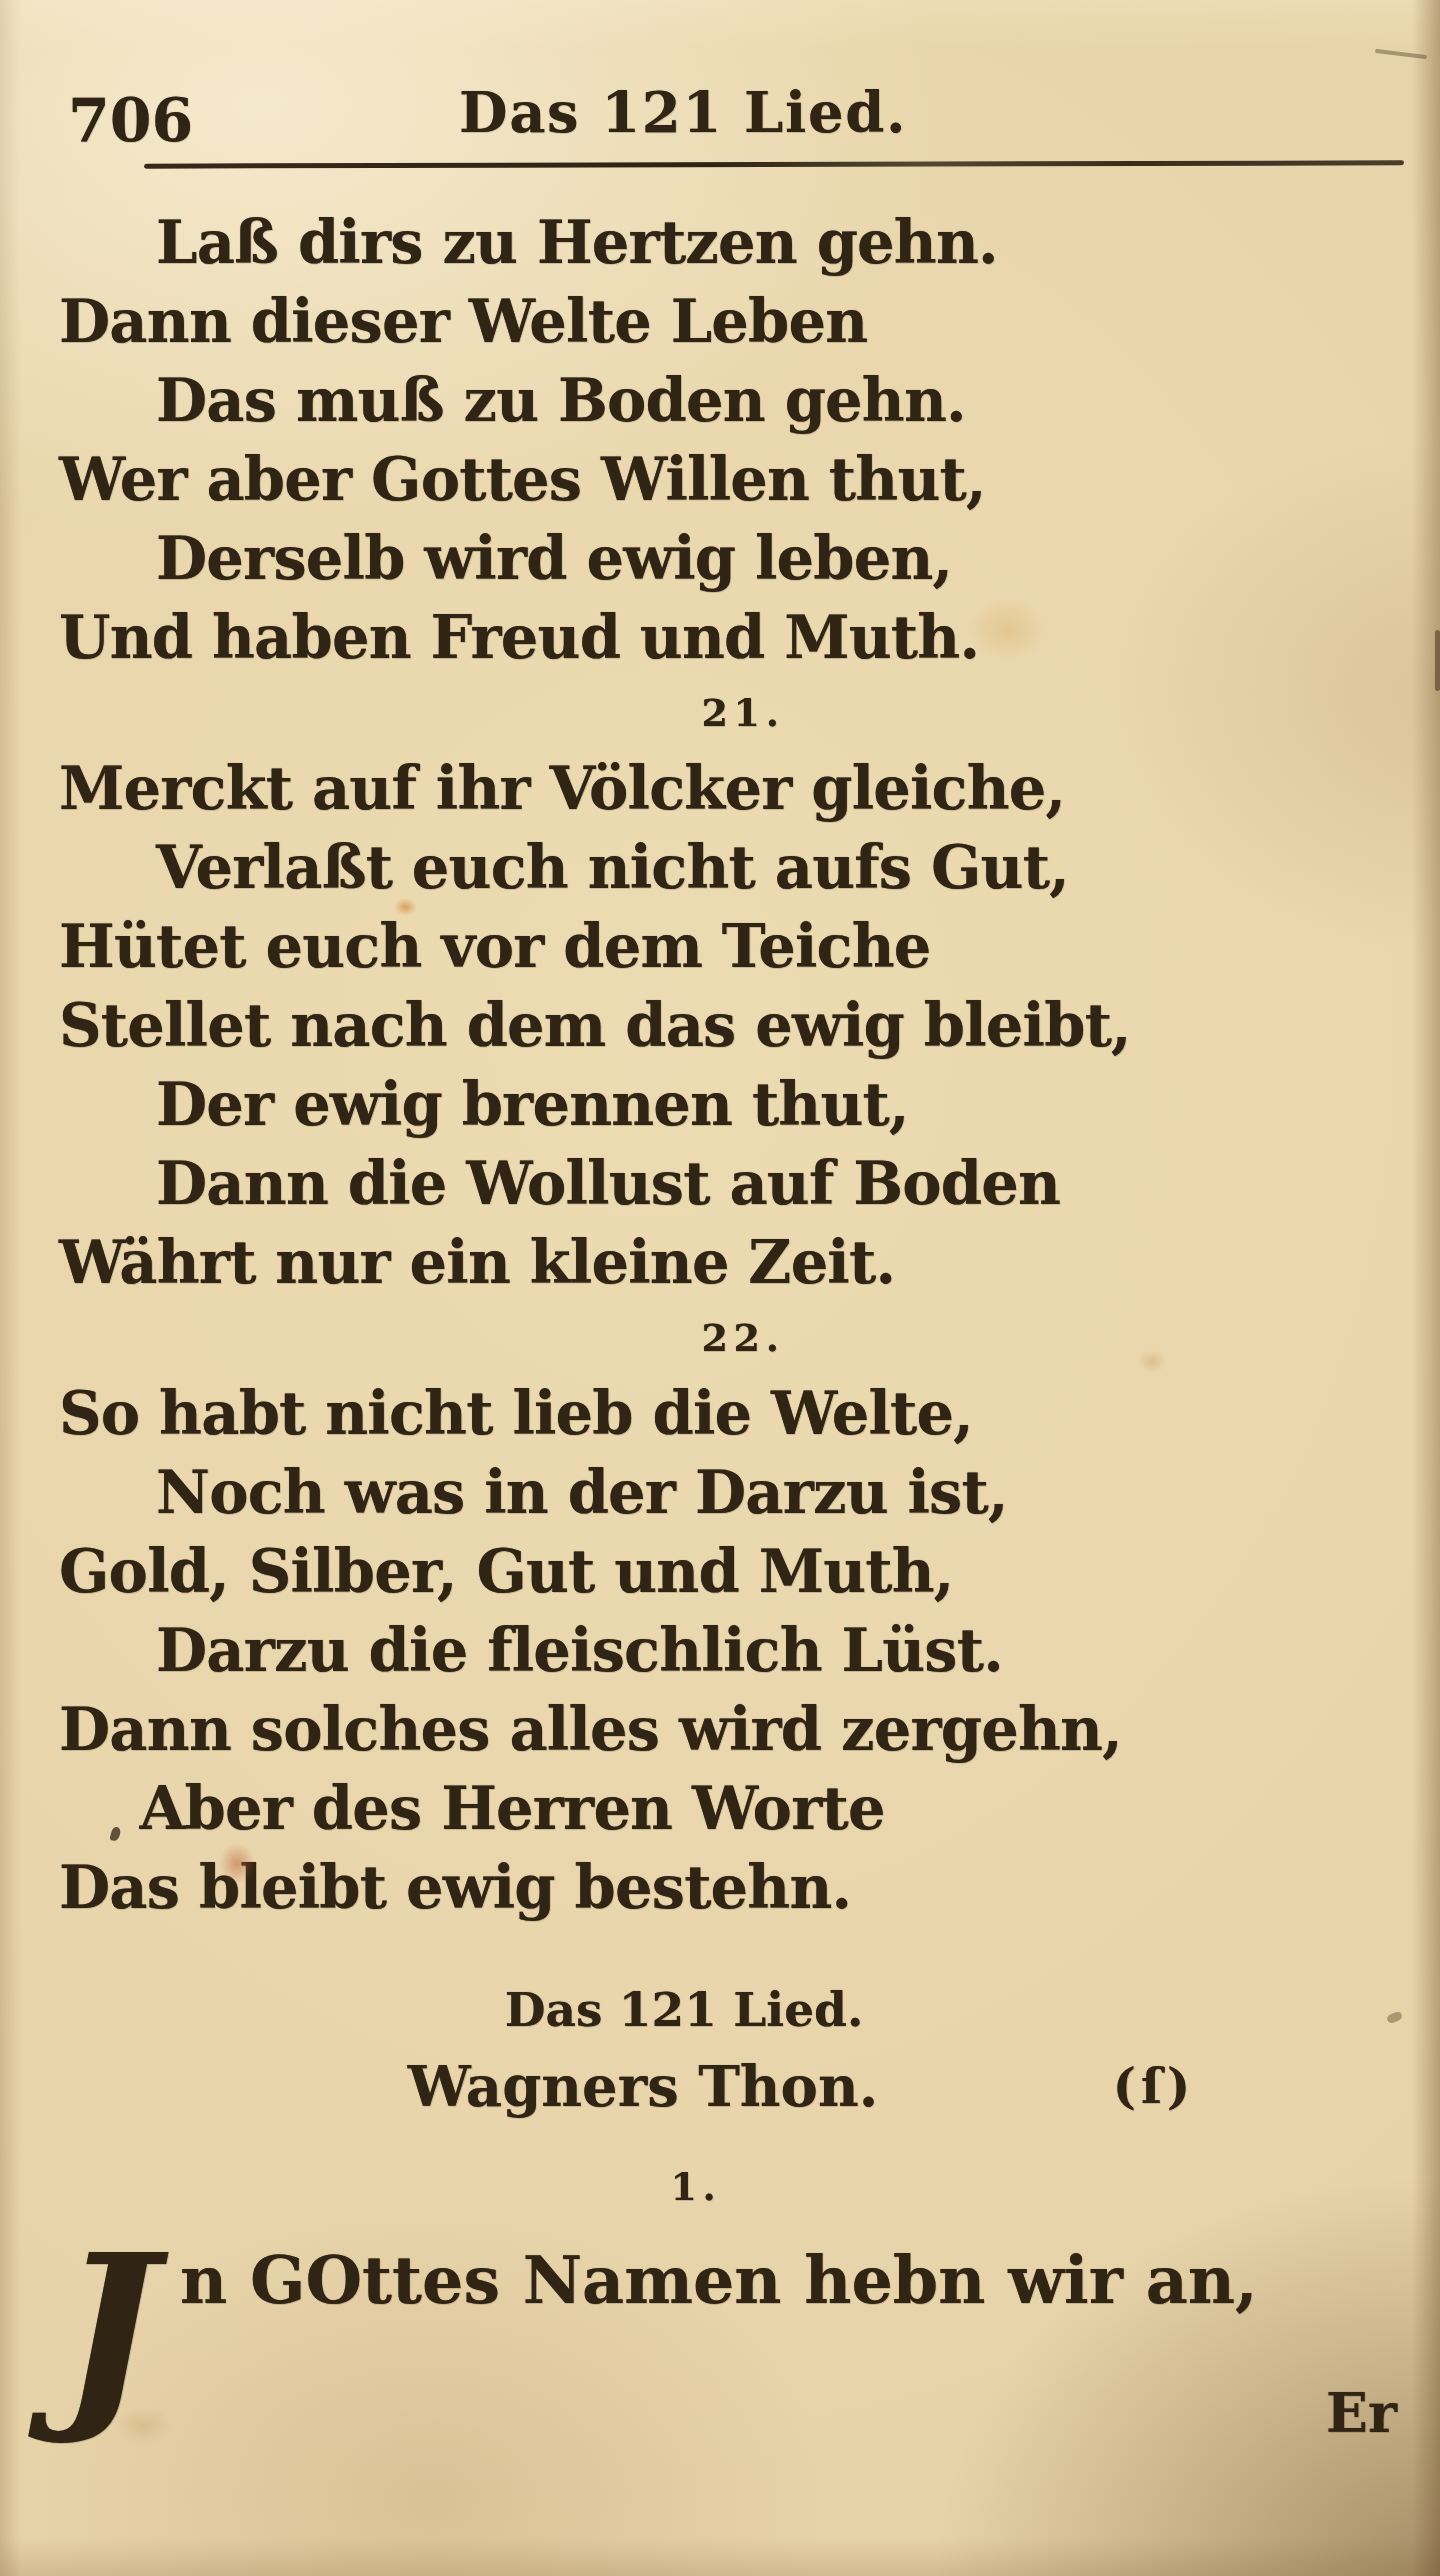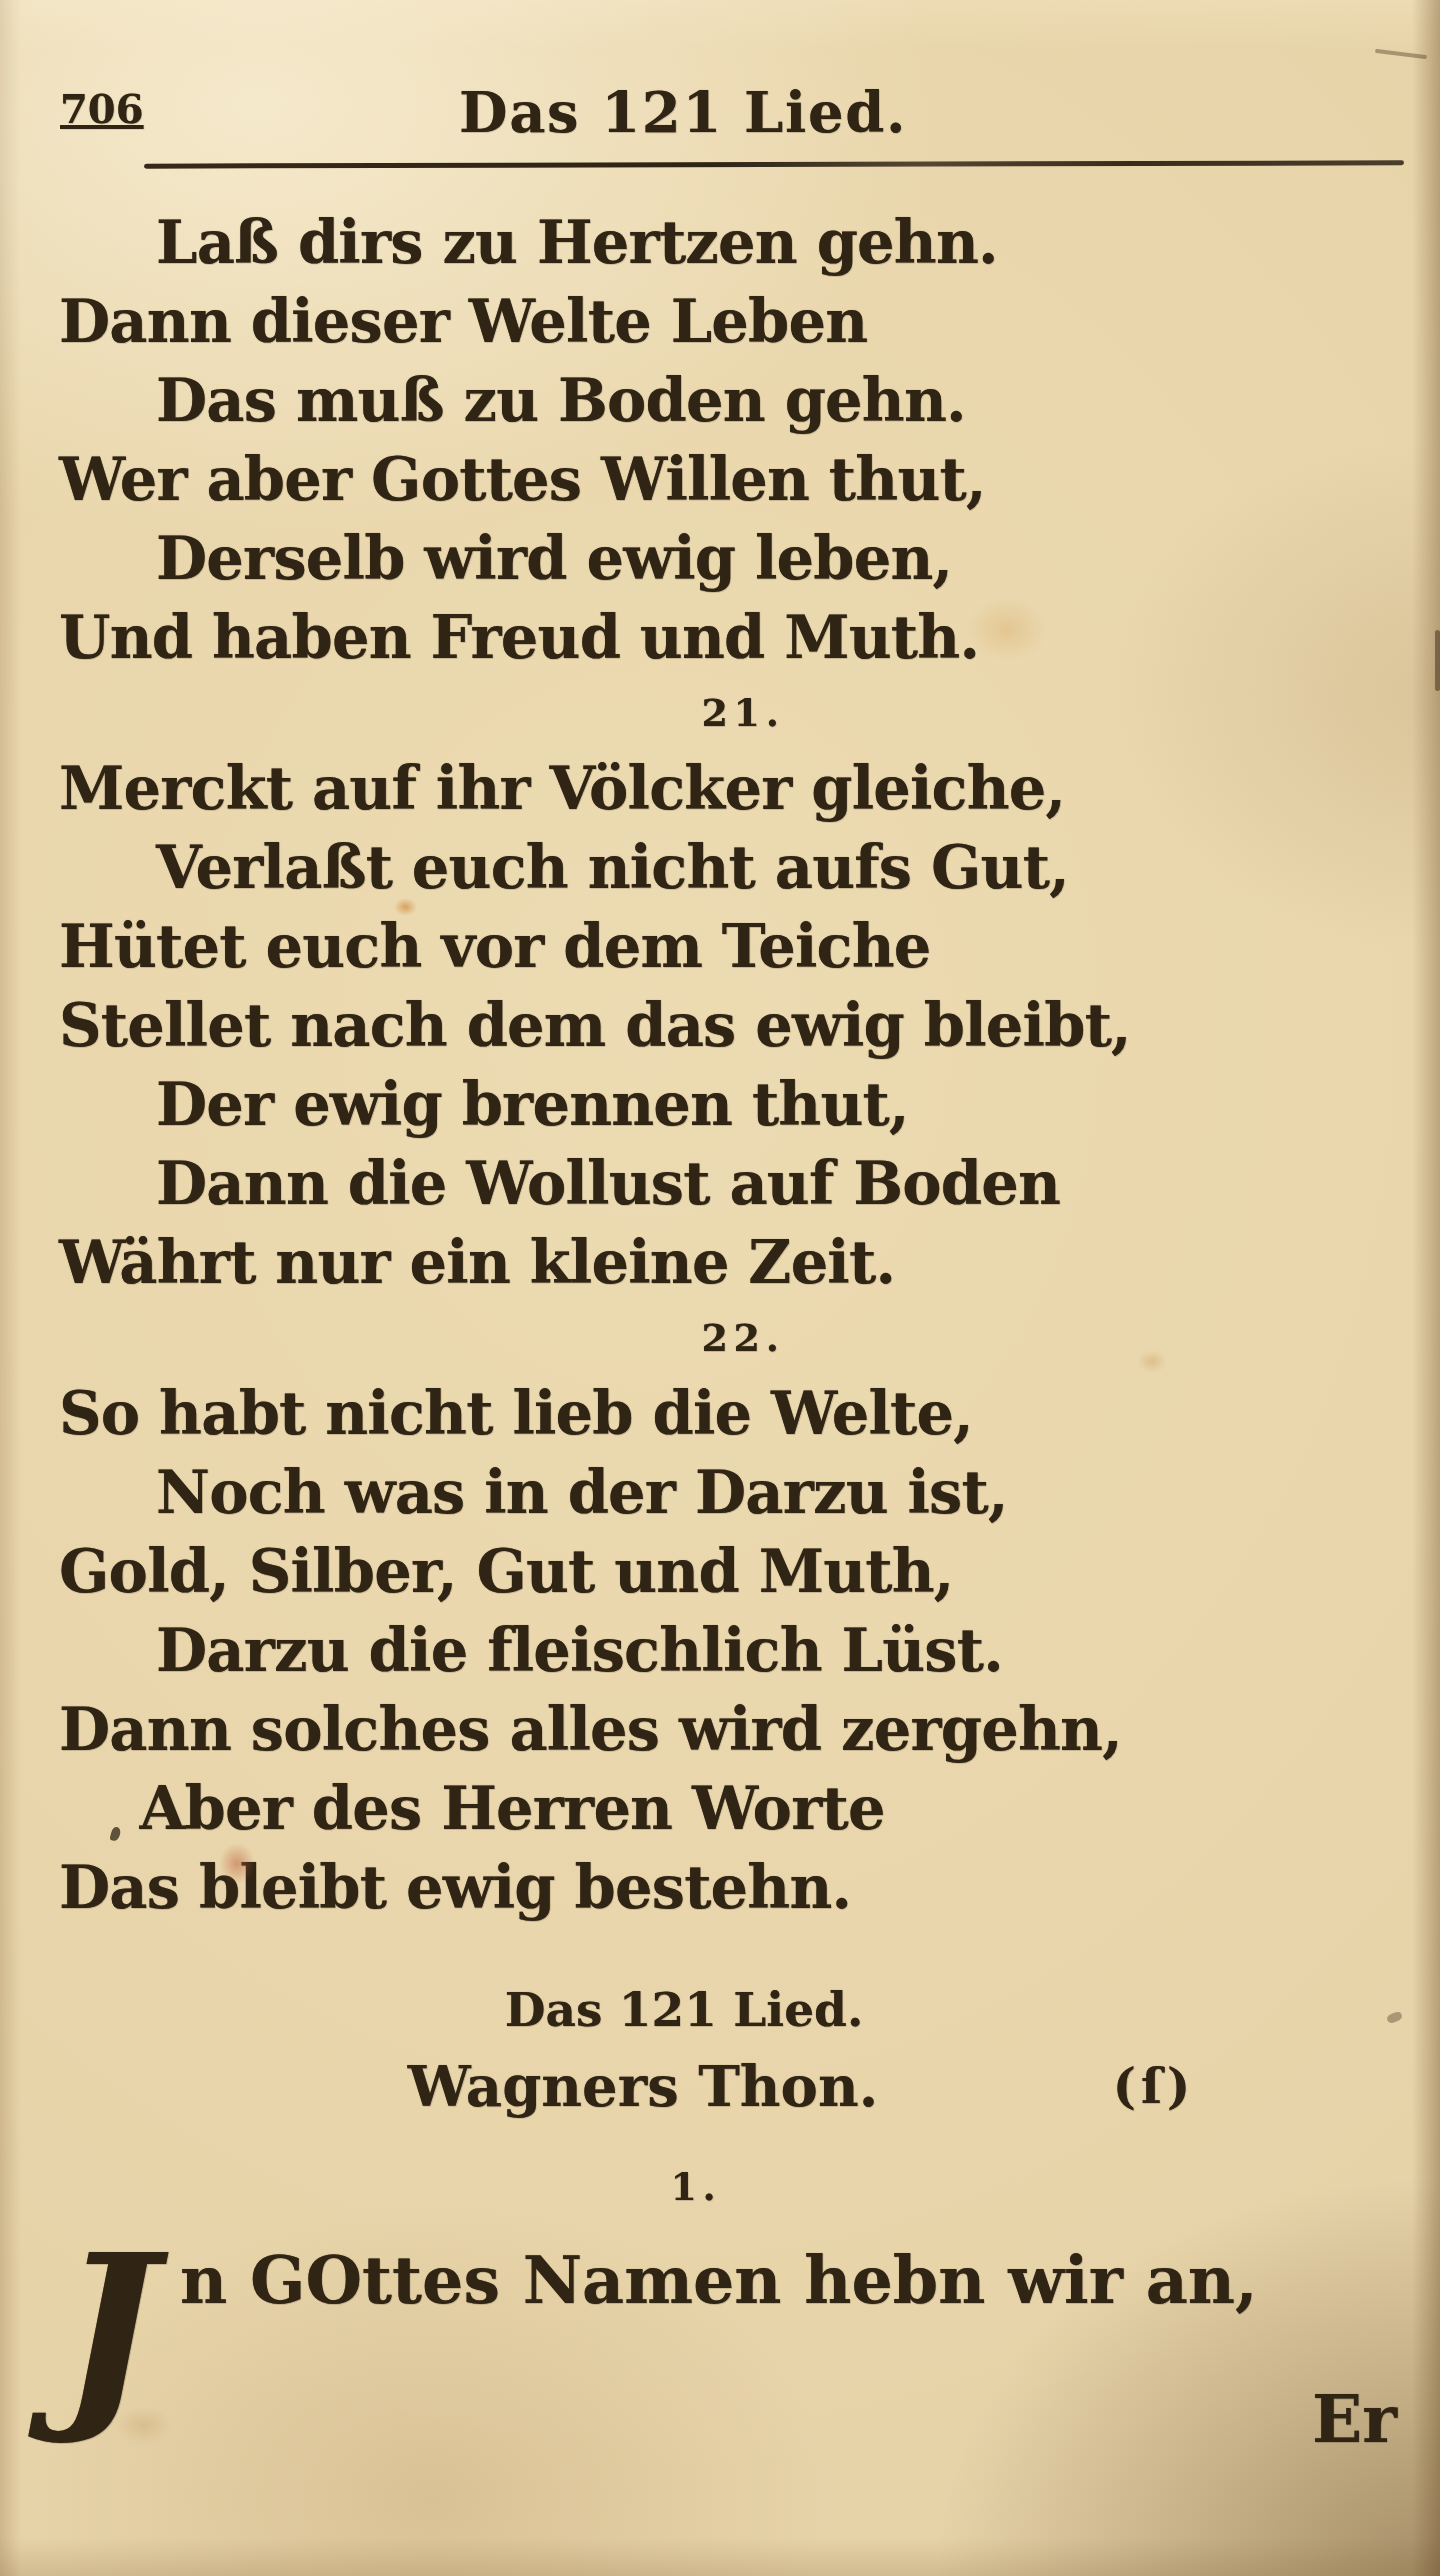--- a/index.html
+++ b/index.html
@@ -24,7 +24,7 @@
   .ink{ text-shadow:0 0 0.8px rgba(48,37,21,.65), 0.8px 0.8px 0 rgba(48,37,21,.14); }
 
   
-  .folio{position:absolute;left:60px;top:85px;font-size:40px;font-weight:700;text-decoration:underline;}
+  .folio{position:absolute;left:68px;top:85px;font-size:60px;font-weight:700;}
   .running-title{position:absolute;left:0;right:0;top:79px;text-align:center;
     font-size:56px;font-weight:700;letter-spacing:1.6px;transform:translateX(-37px);}
   .head-rule{position:absolute;left:144px;right:36px;top:162px;height:4.9px;border-radius:2.5px;

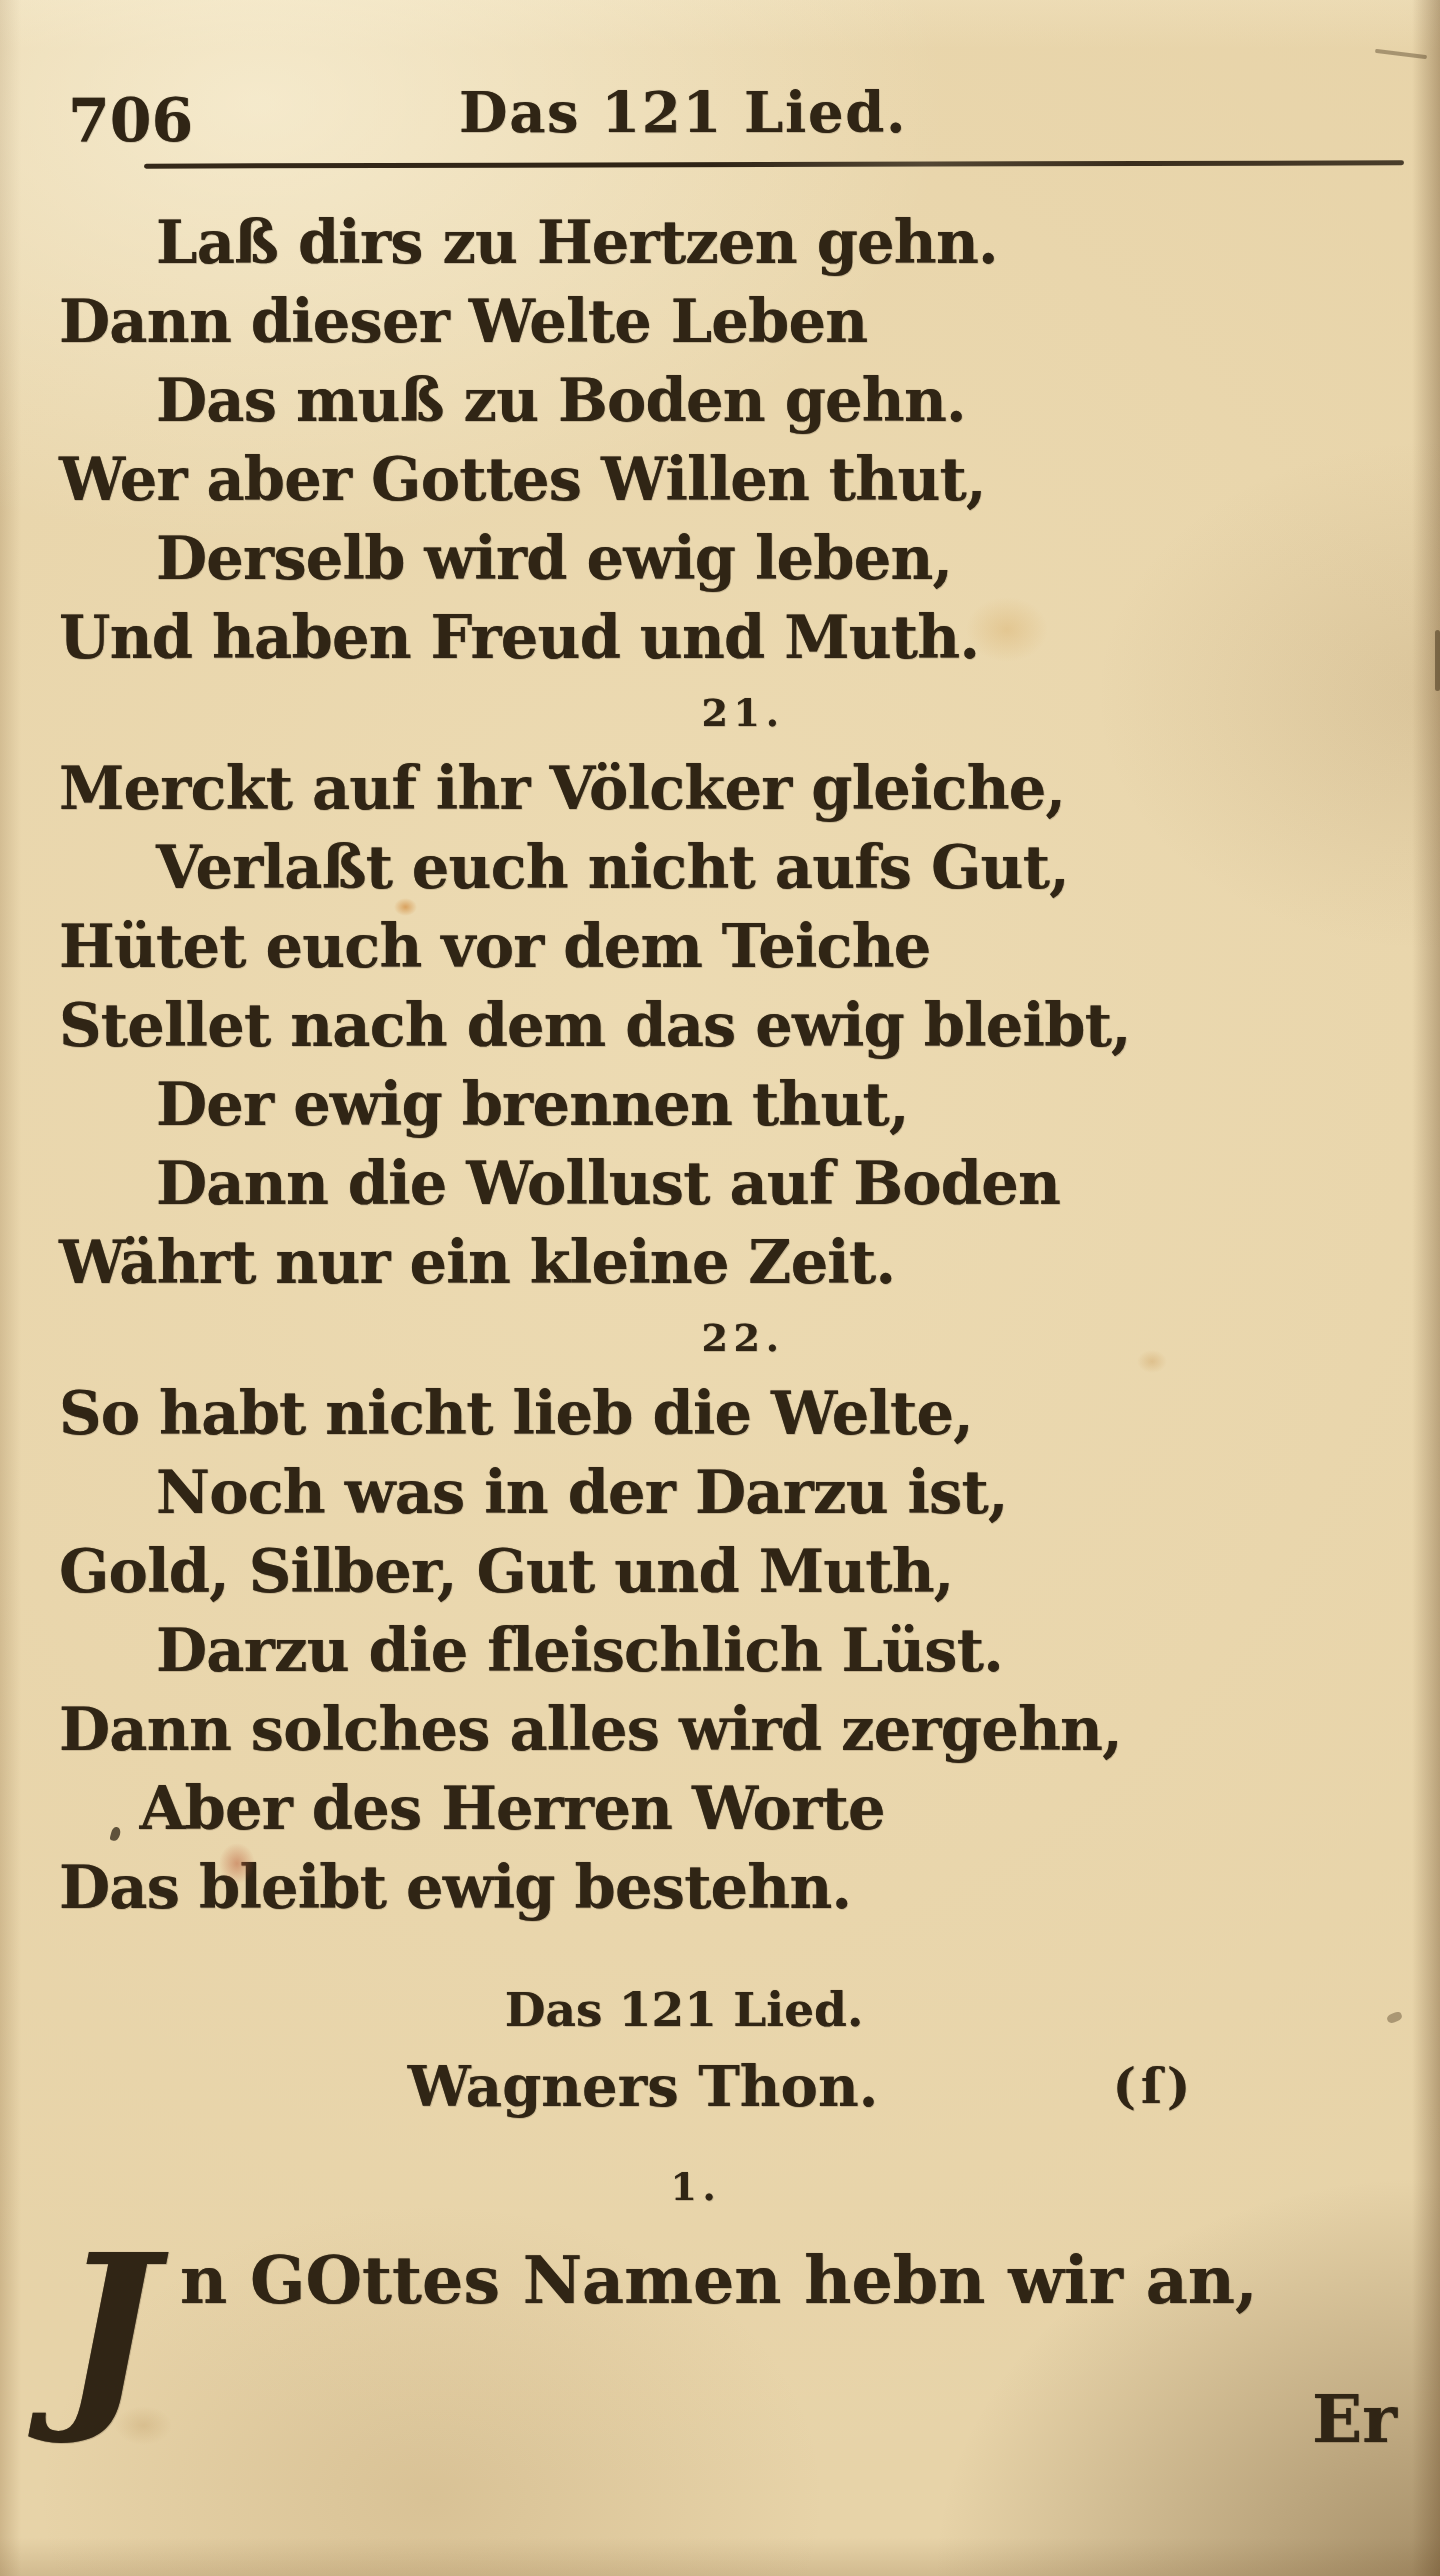--- a/index.html
+++ b/index.html
@@ -57,7 +57,7 @@
   .first-text{position:absolute;left:121px;top:6.5px;font-size:65px;font-weight:700;
     letter-spacing:0;white-space:nowrap;}
 
-  .catchword{position:absolute;right:43px;top:2380px;font-size:66px;font-weight:700;}
+  .catchword{position:absolute;right:43px;top:2380px;font-size:55px;font-weight:700;}
 
   
   .stain{position:absolute;border-radius:50%;pointer-events:none;}

